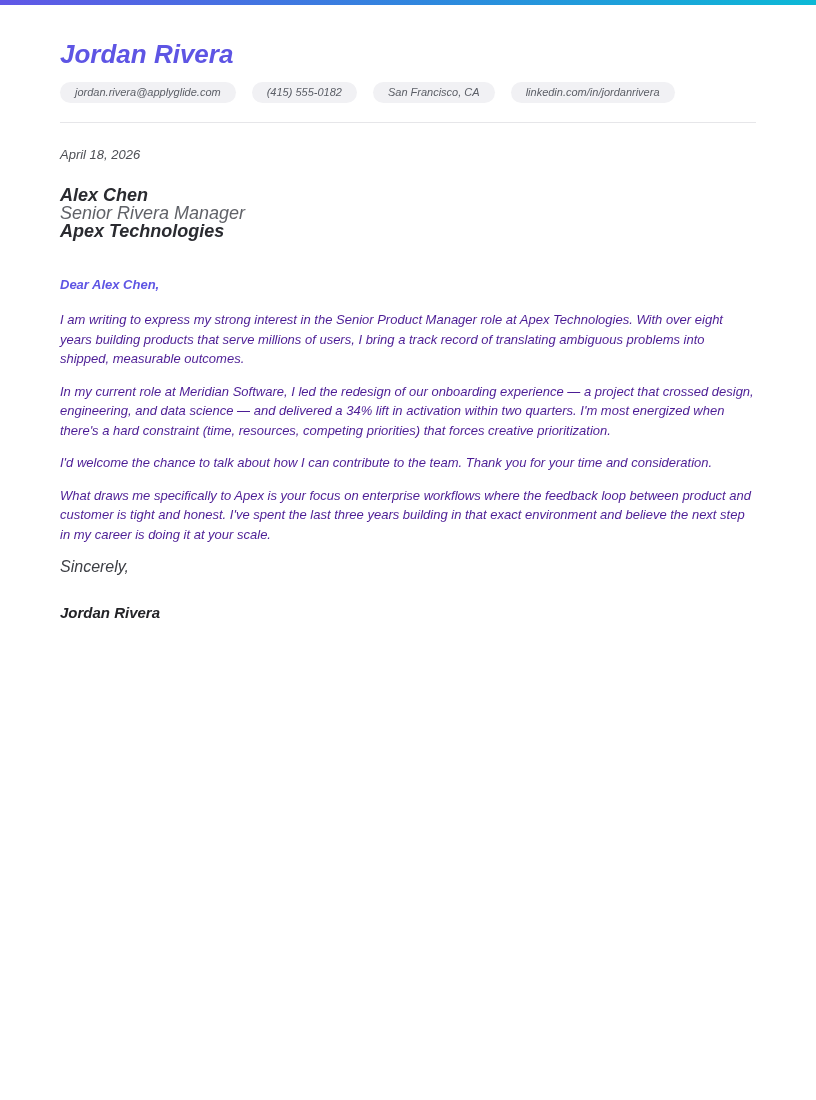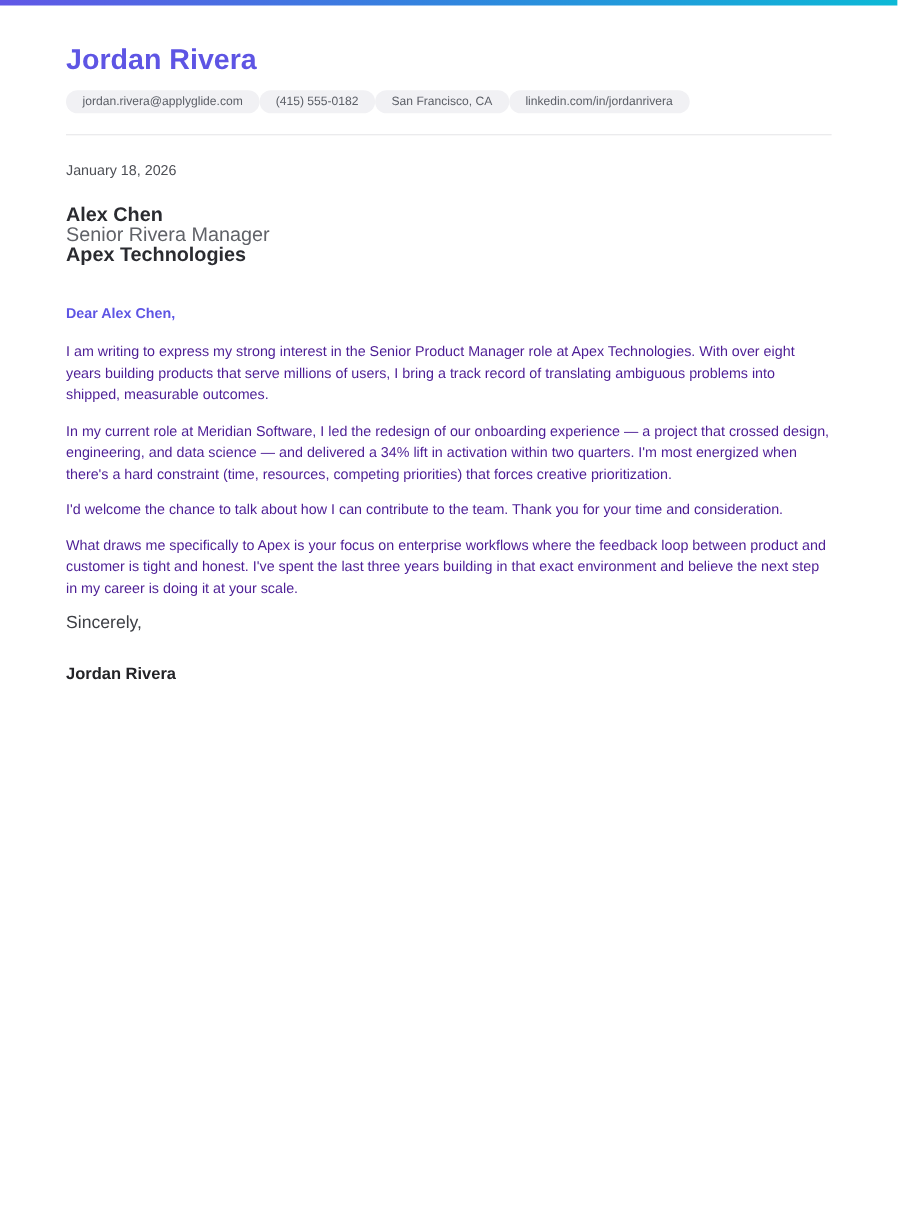--- a/index.html
+++ b/index.html
@@ -15,6 +15,7 @@
     height: 916px;
     background: #ffffff;
     position: relative;
+    font-style: italic;
   }
   .topbar {
     height: 5px;

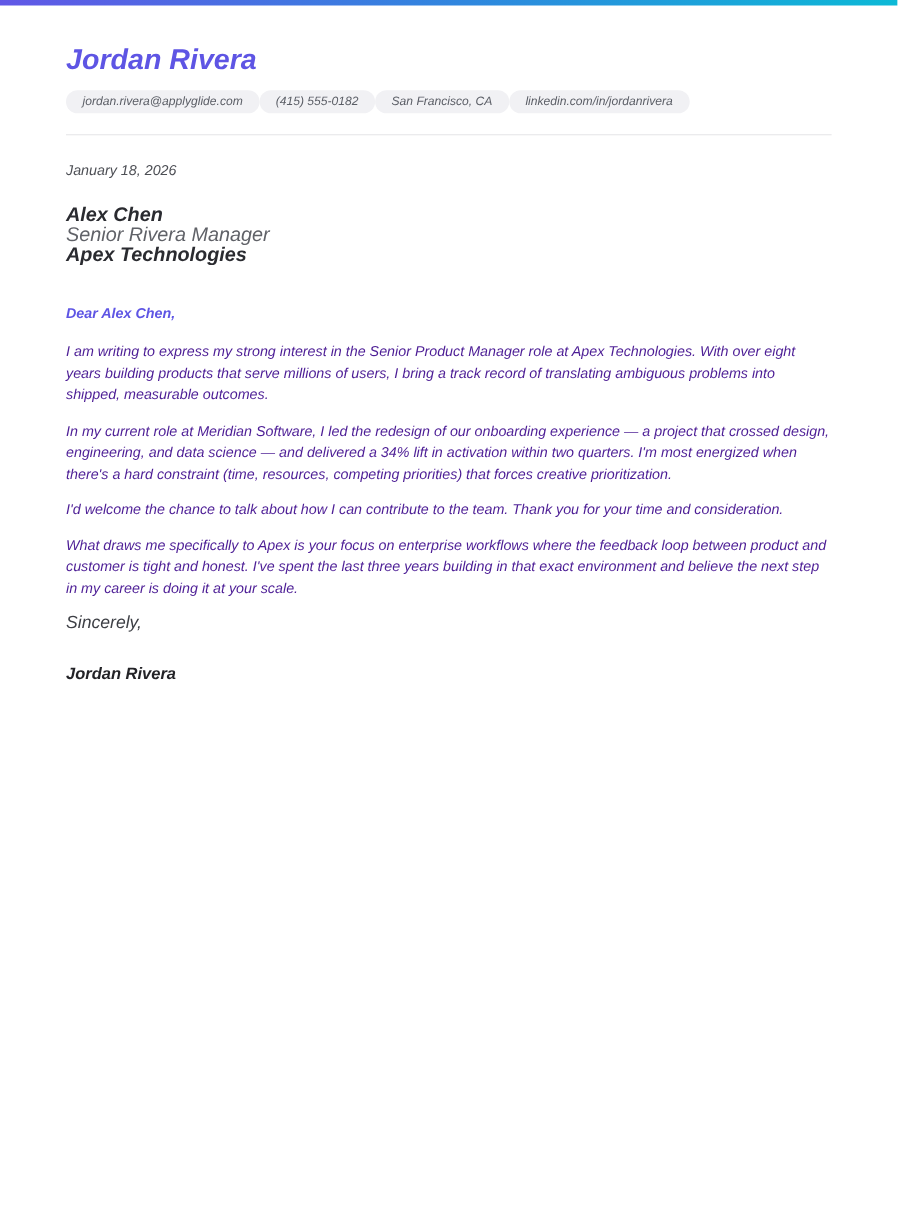--- a/index.html
+++ b/index.html
@@ -36,6 +36,7 @@
     margin-top: 12px;
     display: flex;
     flex-wrap: wrap;
+    gap: 16px;
   }
   .contact-pill {
     background: #f1f1f4;

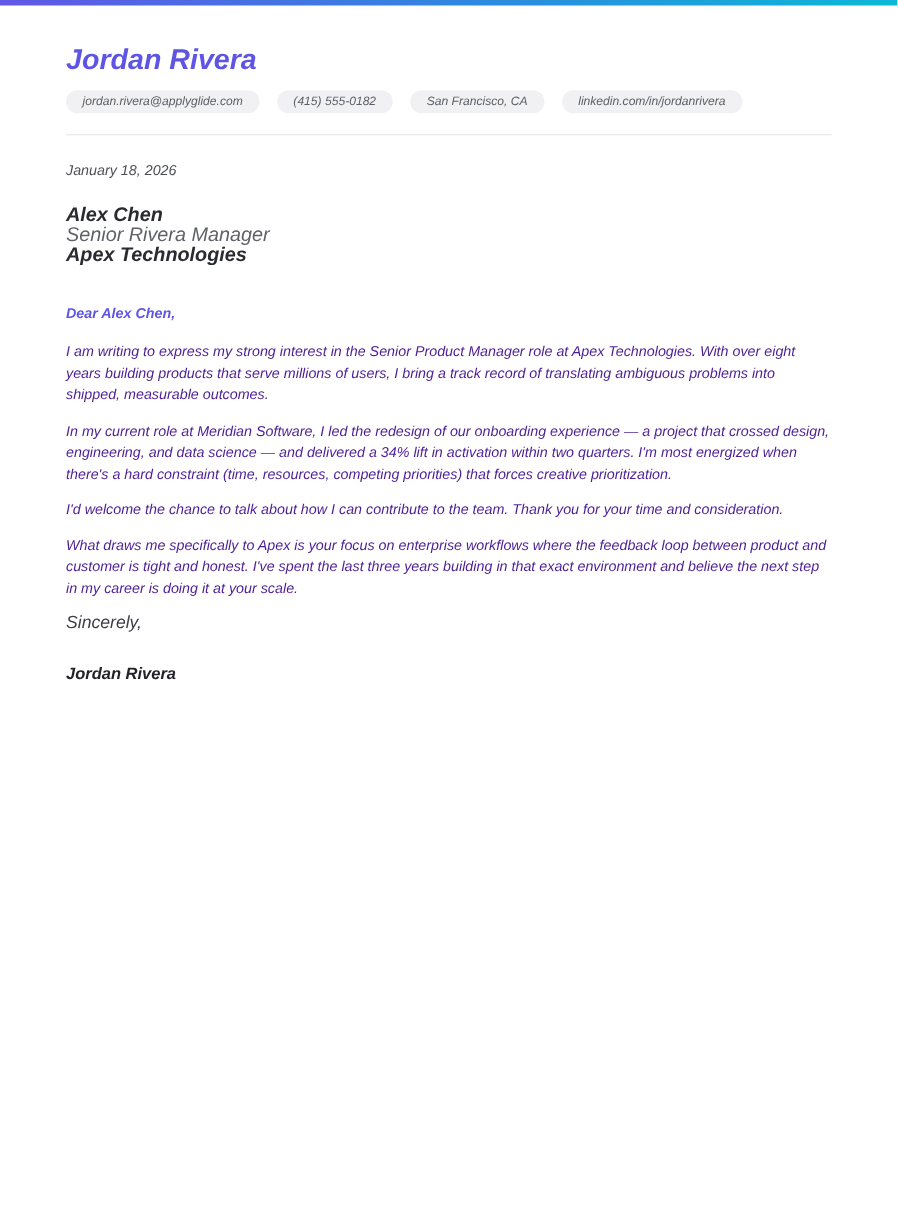--- a/index.html
+++ b/index.html
@@ -116,7 +116,7 @@
 
     <hr class="divider">
 
-    <div class="date-line">January 18, 2026</div>
+    <div class="date-line">April 18, 2026</div>
 
     <div class="recipient-block">
       <div class="recipient-name">Alex Chen</div>

